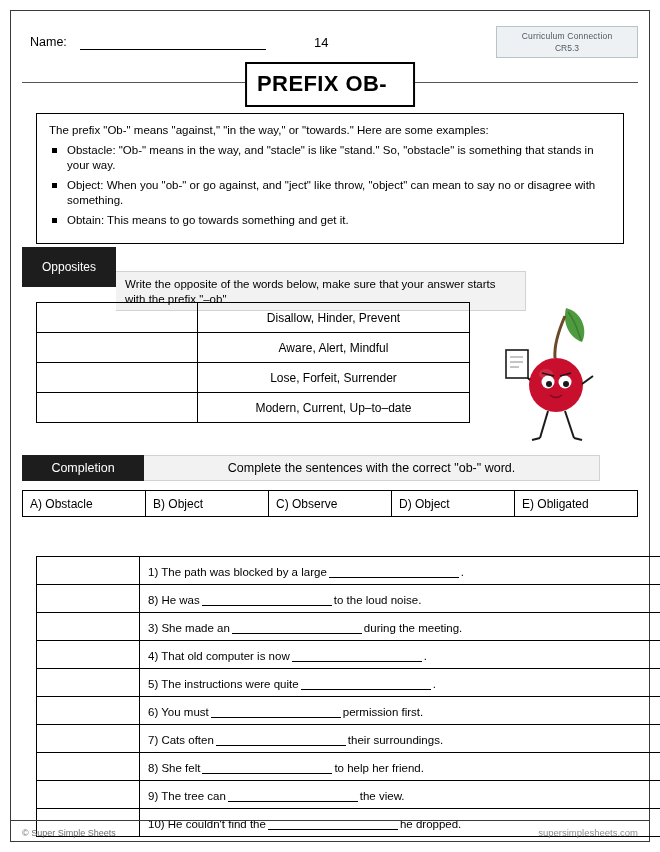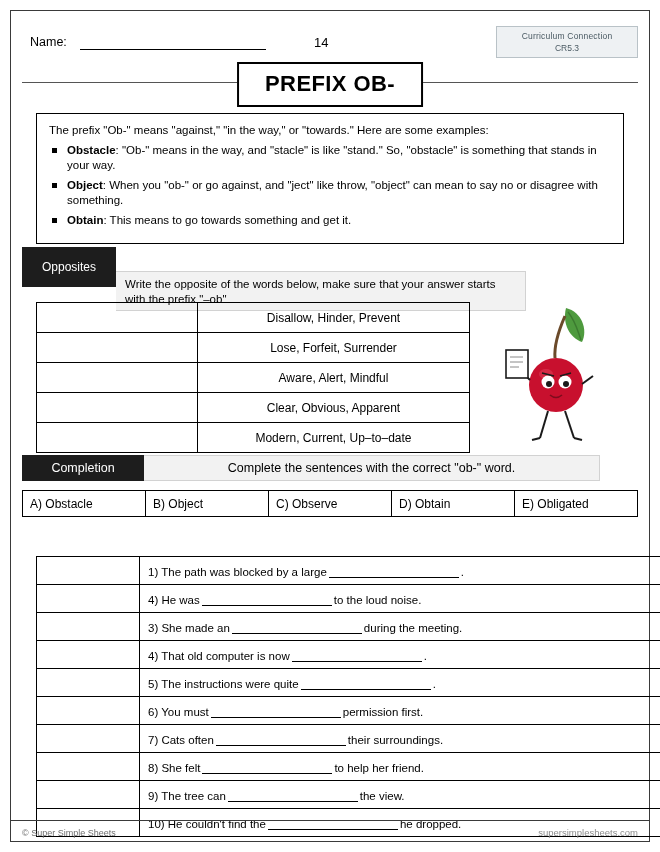--- a/index.html
+++ b/index.html
@@ -98,7 +98,7 @@
     top: 62px;
     background: #fff;
     border: 2px solid #000;
-    padding: 7px 26px 8px 26px;
+    padding: 7px 26px 8px 10px;
   }
   .title-box .t {
     font-size: 22px;

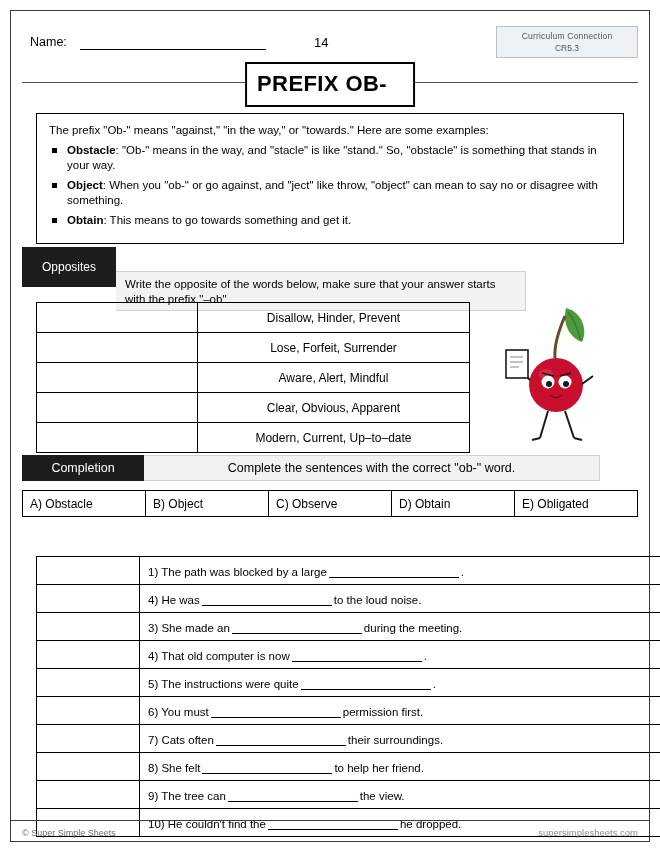--- a/index.html
+++ b/index.html
@@ -145,7 +145,7 @@
     height: 5px;
     background: #000;
   }
-  .intro li b { font-weight: bold; }
+  .intro li b { font-weight: normal; }
 
   
   .sec-opp {

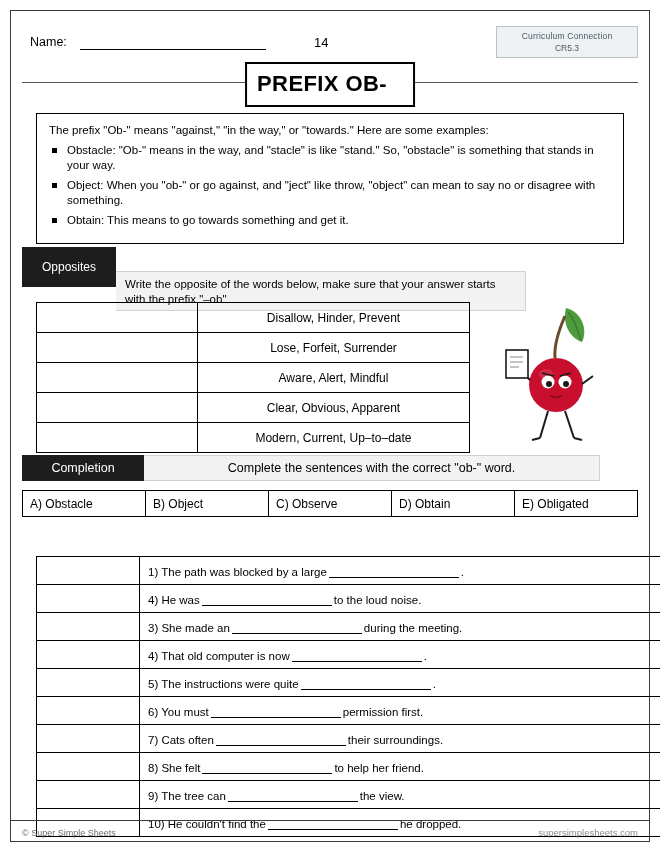--- a/index.html
+++ b/index.html
@@ -369,11 +369,11 @@
     </tr>
     <tr>
       <td class="blank"></td>
+      <td class="word">Aware, Alert, Mindful</td>
+    </tr>
+    <tr>
+      <td class="blank"></td>
       <td class="word">Lose, Forfeit, Surrender</td>
-    </tr>
-    <tr>
-      <td class="blank"></td>
-      <td class="word">Aware, Alert, Mindful</td>
     </tr>
     <tr>
       <td class="blank"></td>

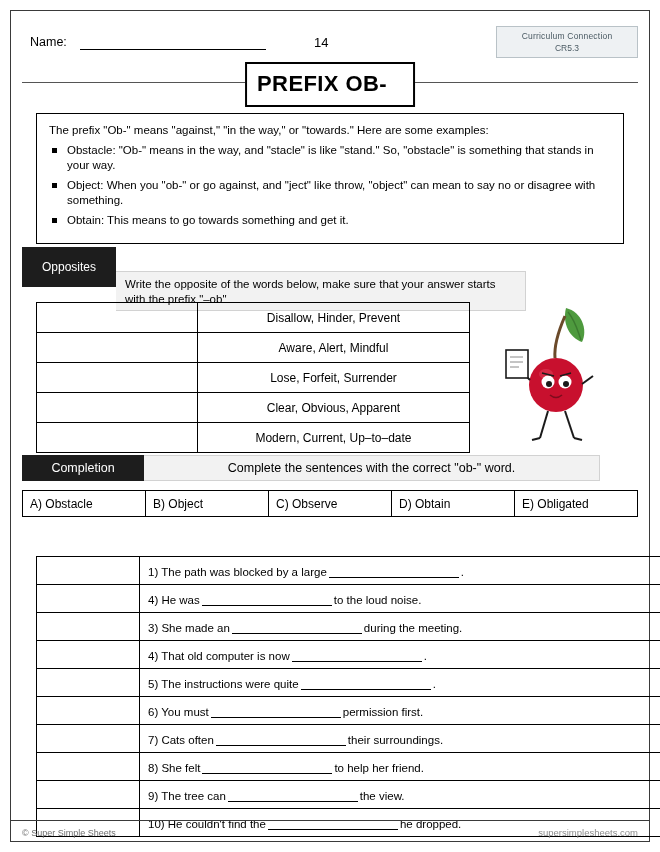--- a/index.html
+++ b/index.html
@@ -377,10 +377,6 @@
     </tr>
     <tr>
       <td class="blank"></td>
-      <td class="word">Clear, Obvious, Apparent</td>
-    </tr>
-    <tr>
-      <td class="blank"></td>
       <td class="word">Modern, Current, Up–to–date</td>
     </tr>
   </tbody>

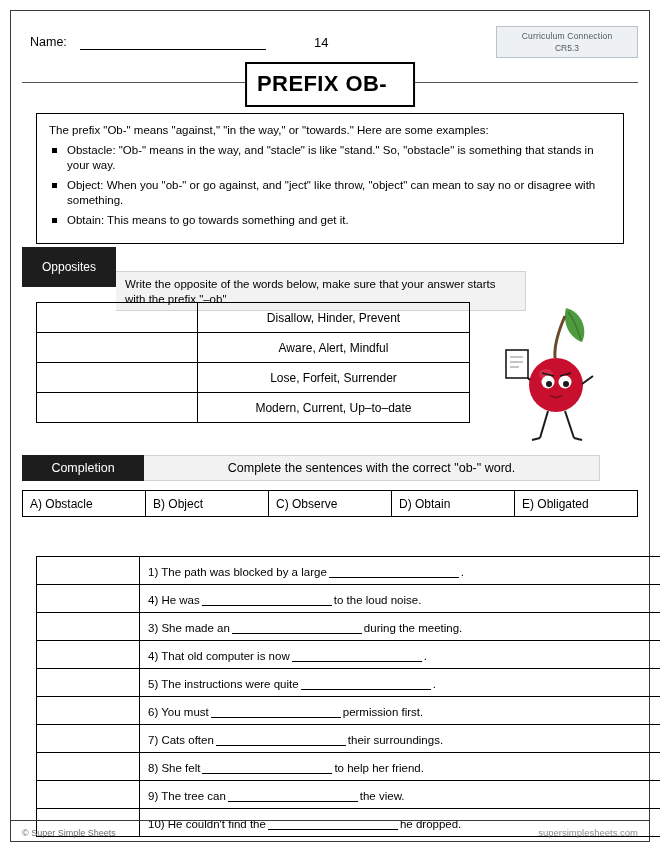--- a/index.html
+++ b/index.html
@@ -428,7 +428,7 @@
       <td>A) Obstacle</td>
       <td>B) Object</td>
       <td>C) Observe</td>
-      <td>D) Obtain</td>
+      <td>D) Object</td>
       <td>E) Obligated</td>
     </tr>
   </tbody>

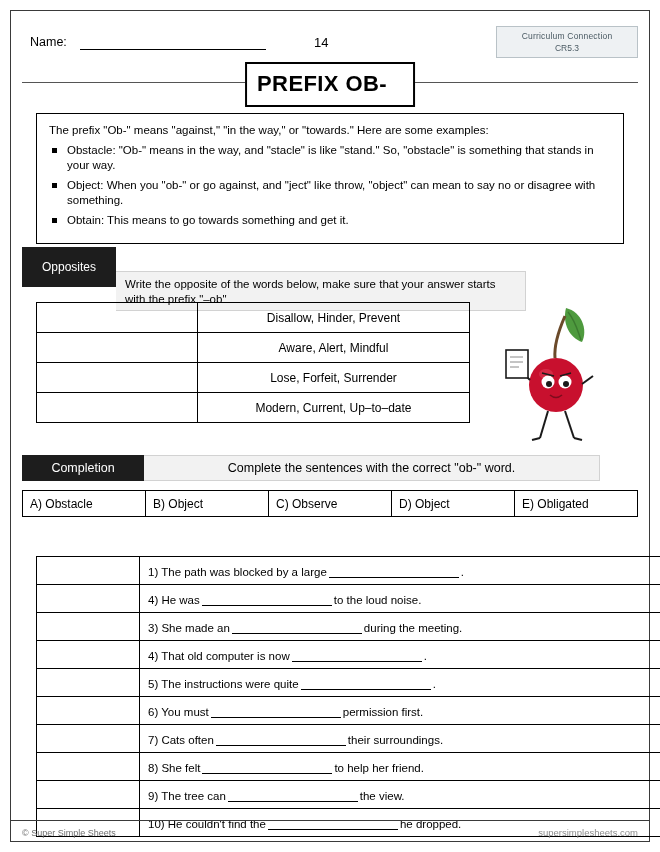--- a/index.html
+++ b/index.html
@@ -442,7 +442,7 @@
     </tr>
     <tr>
       <td class="ans"></td>
-      <td class="txt"><span>4) He was</span><span class="u"></span><span>to the loud noise.</span></td>
+      <td class="txt"><span>8) He was</span><span class="u"></span><span>to the loud noise.</span></td>
     </tr>
     <tr>
       <td class="ans"></td>

